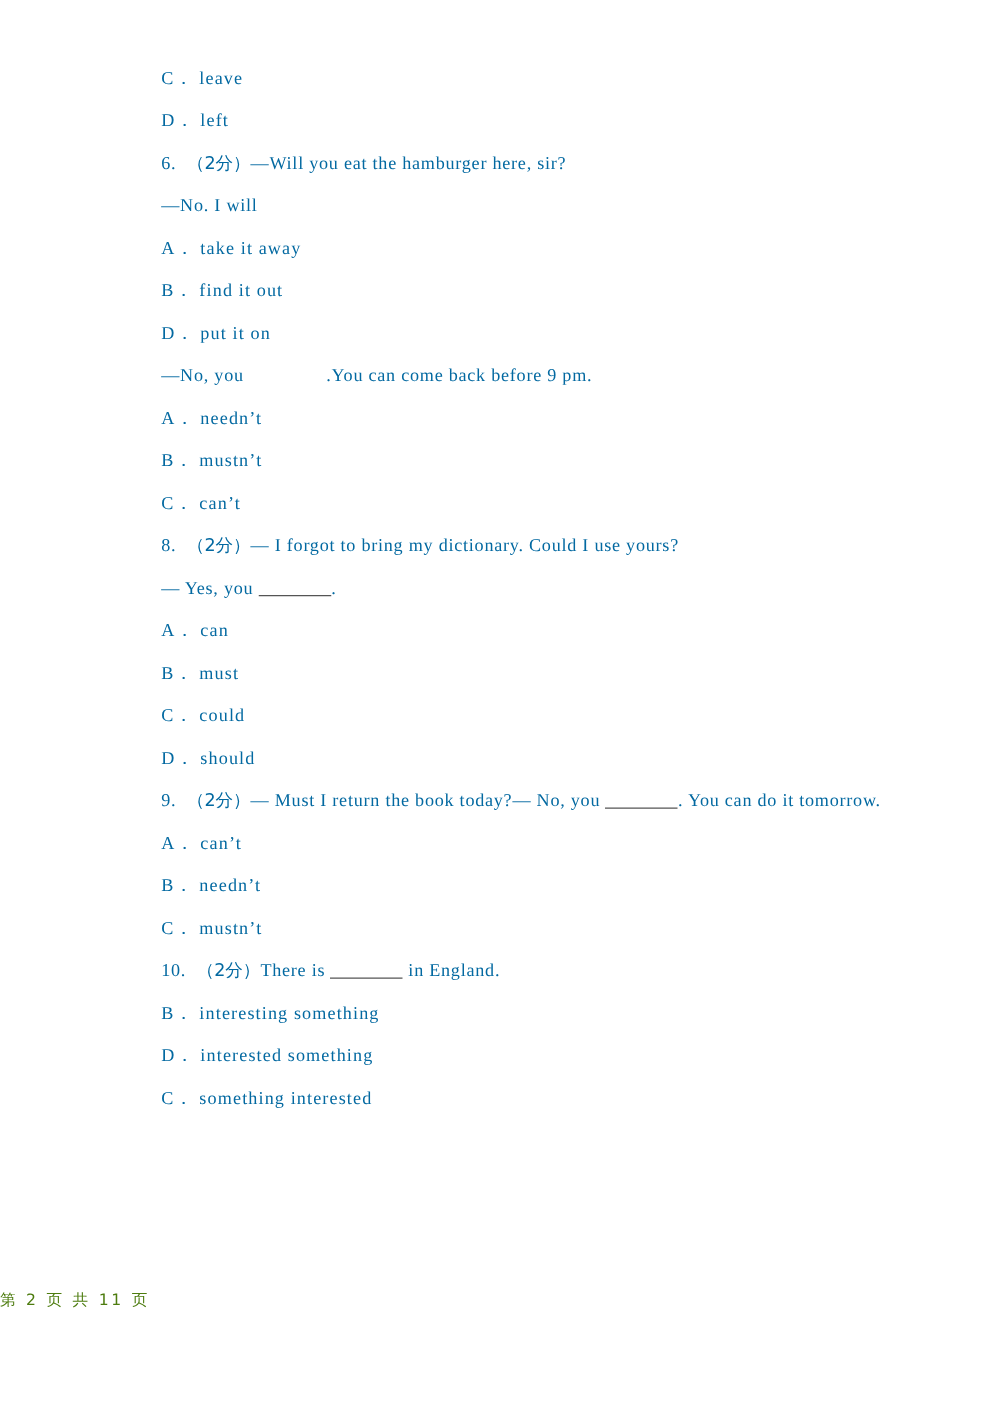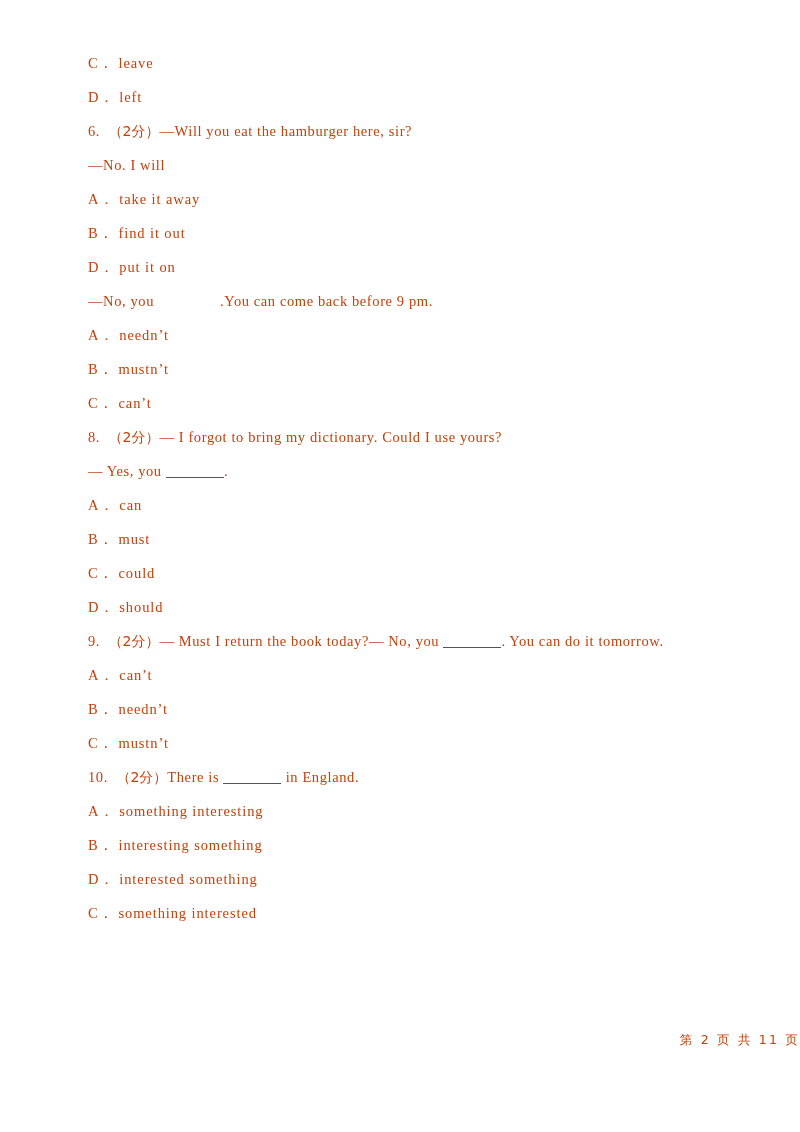--- a/index.html
+++ b/index.html
@@ -28,7 +28,8 @@
     font-size: 14.5px;
     letter-spacing: 0.9px;
     white-space: pre;
-    color: #c2410c;
+    color: #0369a1;
+    margin-left: 41px;
   }
   .line.qtext {
     letter-spacing: 0.6px;

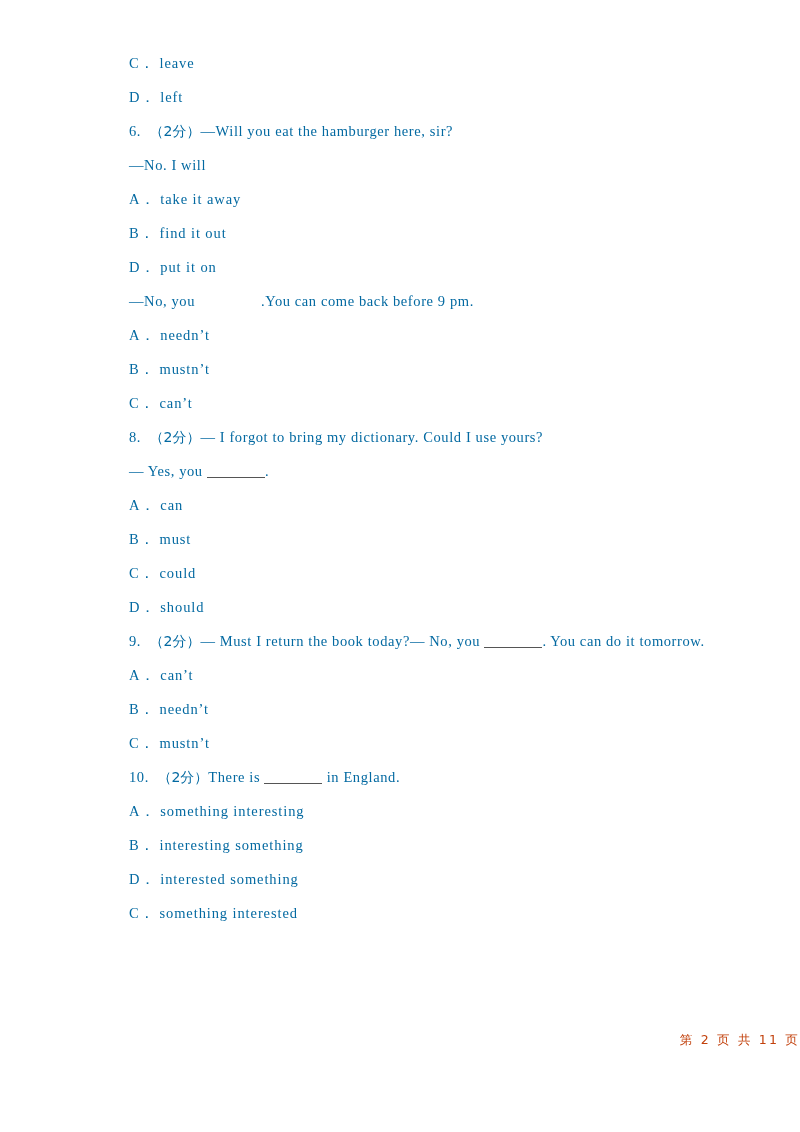--- a/index.html
+++ b/index.html
@@ -123,7 +123,6 @@
 
     <div class="line qtext"><span class="qnum">10.</span><span>  </span><span class="cn">（2分）</span><span>There is </span><span class="blank blank-w7"></span><span> in England.</span></div>
 
-    <div class="line"><span class="opt-letter">A． something interesting</span></div>
 
     <div class="line"><span class="opt-letter">B． interesting something</span></div>
 

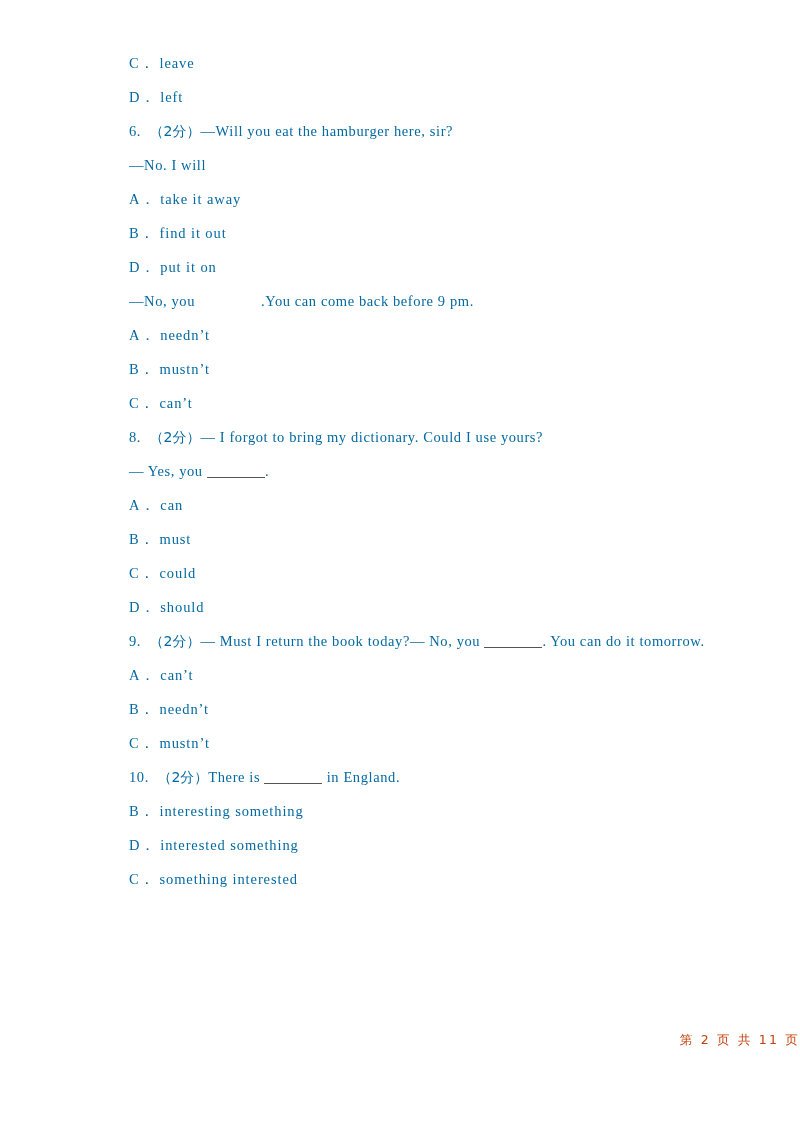--- a/index.html
+++ b/index.html
@@ -61,11 +61,11 @@
     left: 0;
     top: 1032px;
     width: 800px;
-    text-align: right;
+    text-align: left;
     font-family: "DejaVu Sans", sans-serif;
     font-size: 12.5px;
     letter-spacing: 2.2px;
-    color: #c2410c;
+    color: #4d7c0f;
     white-space: pre;
   }
 </style>

